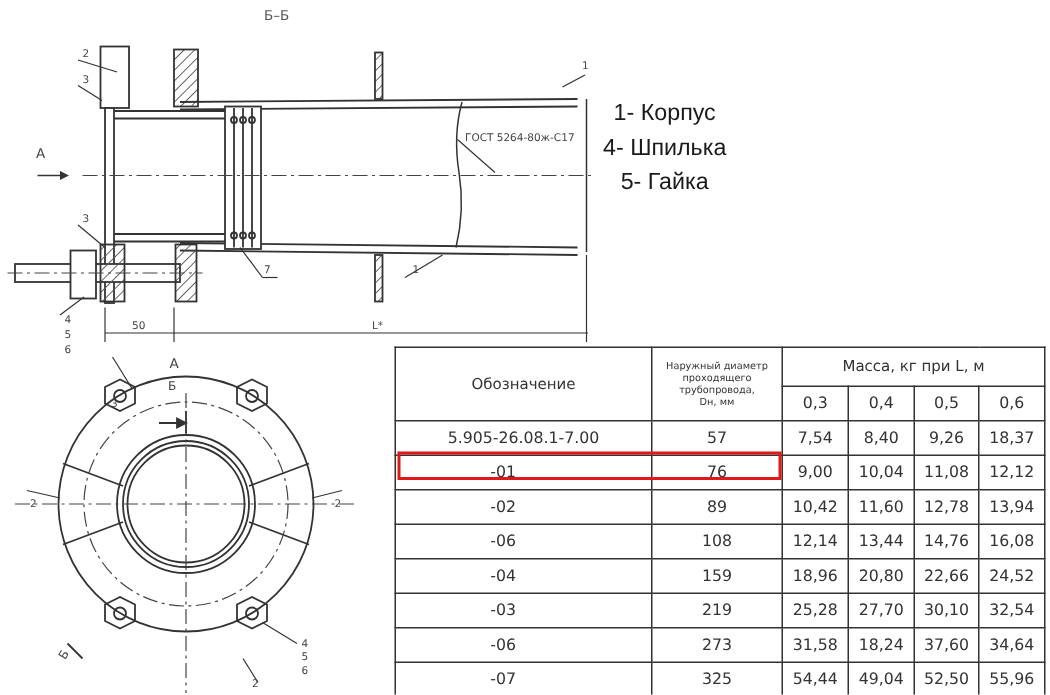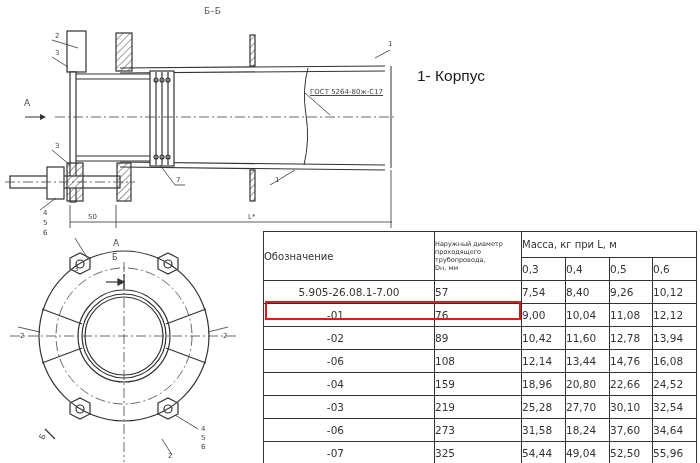--- a/index.html
+++ b/index.html
@@ -91,7 +91,7 @@
   <polygon points="40,114 46,117 40,120" fill="#333"></polygon>
 </svg>
 
-<div class="abs" style="left:204px;top:6px;font-size:9px;color:#555">Б–Б</div>
+<div class="abs" style="left:176px;top:6px;font-size:9px;color:#555">Б–Б</div>
 <div class="abs" style="left:24px;top:98px;font-size:9px;color:#444">А</div>
 <div class="abs" style="left:310px;top:88px;font-size:7px;color:#444;text-decoration:underline">ГОСТ 5264-80ж-С17</div>
 <div class="abs" style="left:88px;top:213px;font-size:7px;color:#444">50</div>

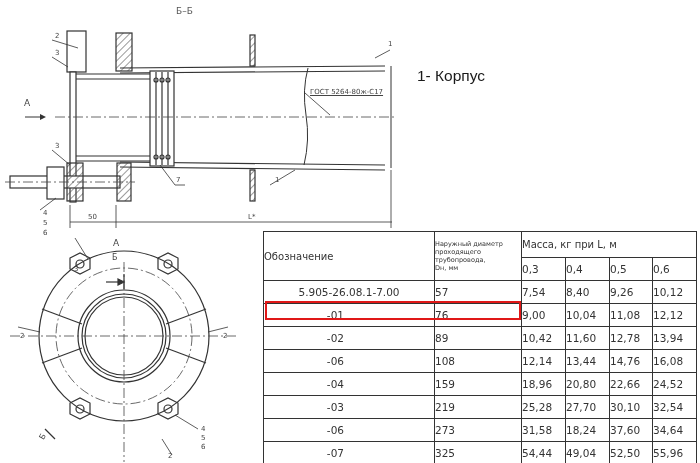--- a/index.html
+++ b/index.html
@@ -5,7 +5,7 @@
   html, body { margin:0; padding:0; background:#ffffff; }
   body { width:700px; height:463px; position:relative; overflow:hidden; font-family:"DejaVu Sans", sans-serif; color:#222; }
   .abs { position:absolute; }
-  .legend { position:absolute; left:417px; top:64px; font-family:"Liberation Sans", sans-serif; font-size:15.5px; line-height:23.2px; color:#1a1a1a;text-align:center; }
+  .legend { position:absolute; left:402px; top:64px; font-family:"Liberation Sans", sans-serif; font-size:15.5px; line-height:23.2px; color:#1a1a1a;text-align:center; }
   .legend div { white-space:nowrap; }
   table.spec { position:absolute; left:263px; top:231px; border-collapse:collapse; font-family:"DejaVu Sans", sans-serif; color:#333; }
   table.spec td { border:1.5px solid #333; font-size:10.5px; padding:0; height:22px; }

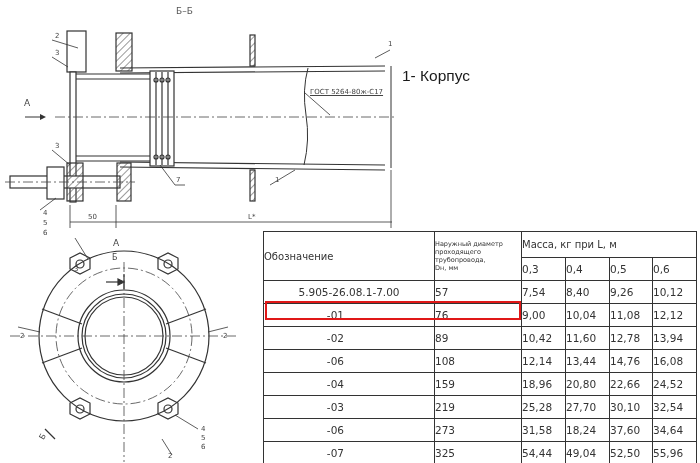--- a/index.html
+++ b/index.html
@@ -93,7 +93,7 @@
 
 <div class="abs" style="left:176px;top:6px;font-size:9px;color:#555">Б–Б</div>
 <div class="abs" style="left:24px;top:98px;font-size:9px;color:#444">А</div>
-<div class="abs" style="left:310px;top:88px;font-size:7px;color:#444;text-decoration:underline">ГОСТ 5264-80ж-С17</div>
+<div class="abs" style="left:310px;top:88px;font-size:7px;color:#444;">ГОСТ 5264-80ж-С17</div>
 <div class="abs" style="left:88px;top:213px;font-size:7px;color:#444">50</div>
 <div class="abs" style="left:248px;top:213px;font-size:7px;color:#444">L*</div>
 <div class="abs" style="left:55px;top:32px;font-size:7px;color:#444">2</div>

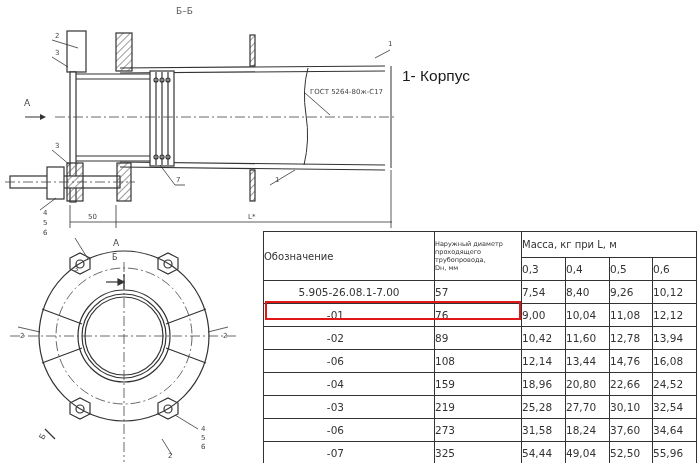--- a/index.html
+++ b/index.html
@@ -157,6 +157,7 @@
 
 <div class="legend">
   <div>1- Корпус</div>
+  <div>4- Шпилька</div>
 </div>
 
 <table class="spec">

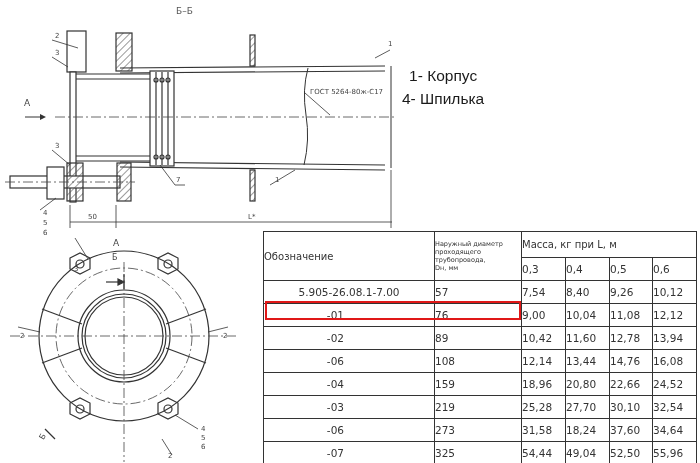--- a/index.html
+++ b/index.html
@@ -158,6 +158,7 @@
 <div class="legend">
   <div>1- Корпус</div>
   <div>4- Шпилька</div>
+  <div>5- Гайка</div>
 </div>
 
 <table class="spec">

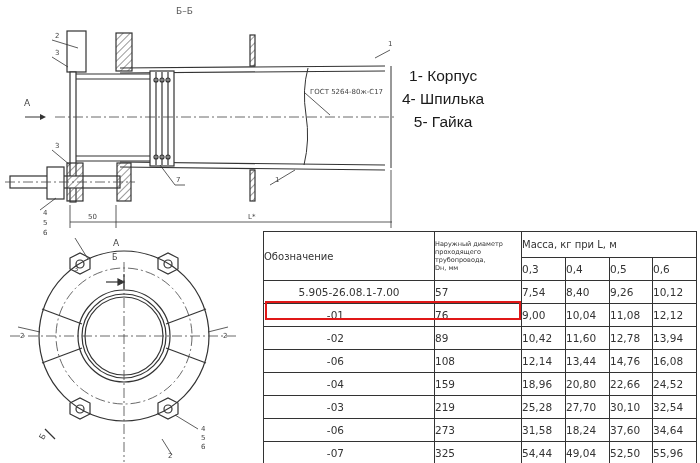--- a/index.html
+++ b/index.html
@@ -8,7 +8,7 @@
   .legend { position:absolute; left:402px; top:64px; font-family:"Liberation Sans", sans-serif; font-size:15.5px; line-height:23.2px; color:#1a1a1a;text-align:center; }
   .legend div { white-space:nowrap; }
   table.spec { position:absolute; left:263px; top:231px; border-collapse:collapse; font-family:"DejaVu Sans", sans-serif; color:#333; }
-  table.spec td { border:1.5px solid #333; font-size:10.5px; padding:0; height:22px; }
+  table.spec td { border:1.5px solid #333; text-align:center; font-size:10.5px; padding:0; height:22px; }
   table.spec td.hdr { font-size:10px; }
   table.spec td.tiny { font-size:6.5px; line-height:8px; }
   table.spec td.des { text-align:right; padding-right:90px;margin-top:39px; }

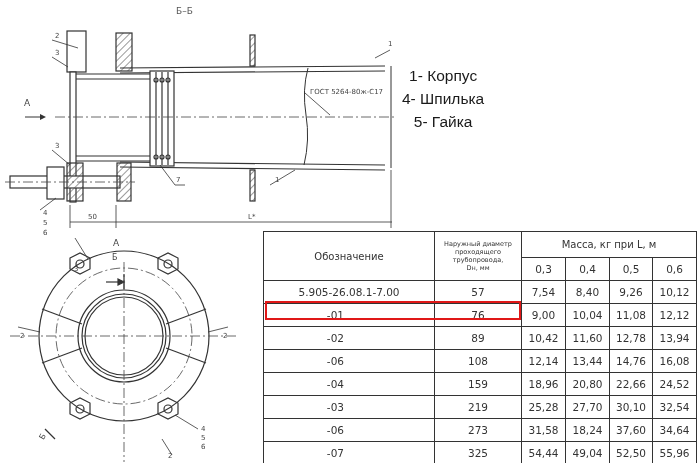--- a/index.html
+++ b/index.html
@@ -193,7 +193,7 @@
     <td>7,54</td>
     <td>8,40</td>
     <td>9,26</td>
-    <td>10,12</td>
+    <td>18,37</td>
   </tr>
   <tr>
     <td class="des">-01</td>

